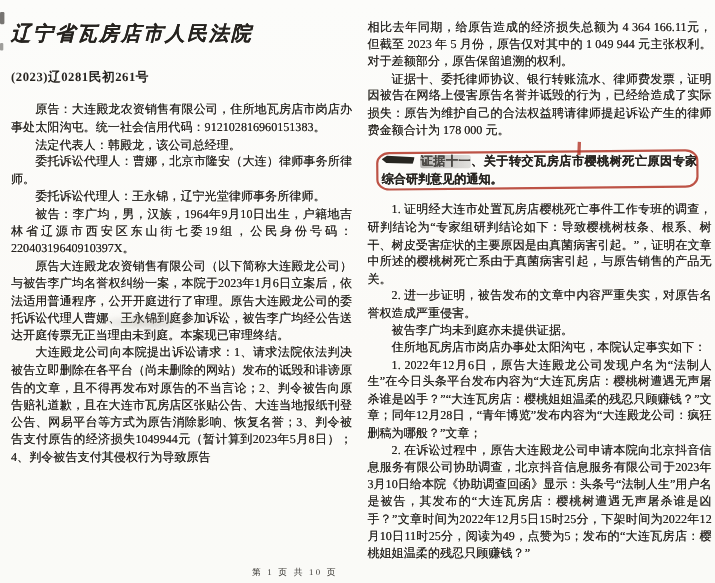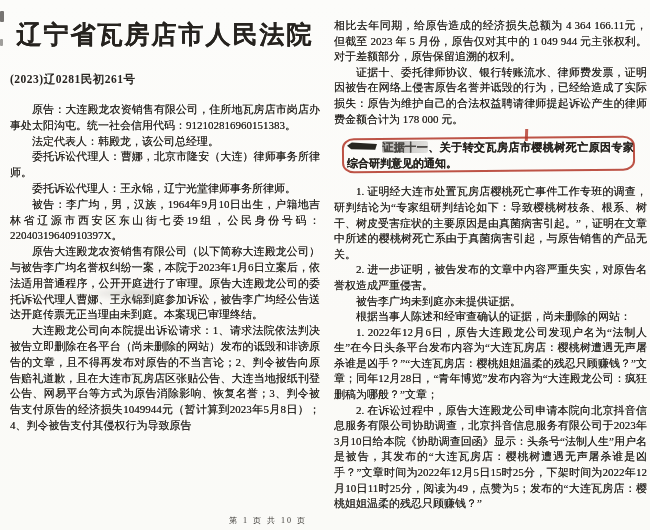--- a/index.html
+++ b/index.html
@@ -16,9 +16,10 @@
   .page-right{left:325px;padding:18px 3px 0 9px;}
 
   .court-title{
-    margin:6px 0 0 0;text-align:center;
-    font-size:25px;font-weight:bold;letter-spacing:2px;
+    margin:6px 0 0 0;
+    font-size:18px;font-weight:bold;letter-spacing:2px;
     text-shadow:0 0 .4px #26231f;
+    font-style:italic;
   }
   .doc-title{
     margin:9px 0 0 0;text-align:center;

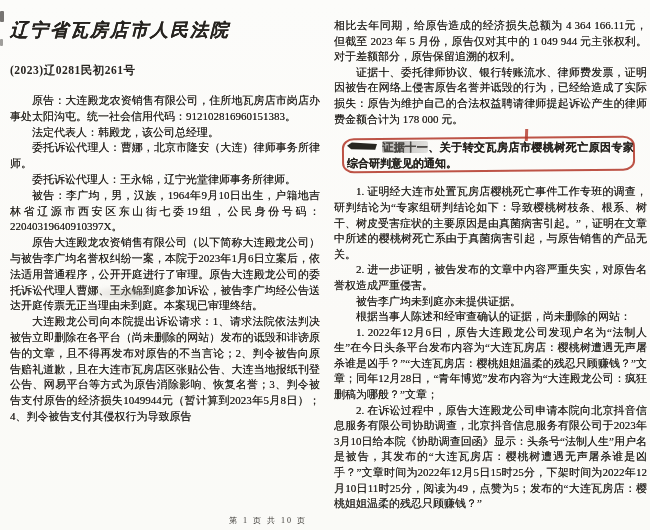--- a/index.html
+++ b/index.html
@@ -119,7 +119,7 @@
     <p class="para">1. 证明经大连市处置瓦房店樱桃死亡事件工作专班的调查，研判结论为“专家组研判结论如下：导致樱桃树枝条、根系、树干、树皮受害症状的主要原因是由真菌病害引起。”，证明在文章中所述的樱桃树死亡系由于真菌病害引起，与原告销售的产品无关。</p>
     <p class="para">2. 进一步证明，被告发布的文章中内容严重失实，对原告名誉权造成严重侵害。</p>
     <p class="para">被告李广均未到庭亦未提供证据。</p>
-    <p class="para">根据当事人陈述和经审查确认的证据，尚未删除的网站：</p>
+    <p class="para">住所地瓦房店市岗店办事处太阳沟屯，本院认定事实如下：</p>
     <p class="para">1. 2022年12月6日，原告大连殿龙公司发现户名为“法制人生”在今日头条平台发布内容为“大连瓦房店：樱桃树遭遇无声屠杀谁是凶手？”“大连瓦房店：樱桃姐姐温柔的残忍只顾赚钱？”文章；同年12月28日，“青年博览”发布内容为“大连殿龙公司：疯狂删稿为哪般？”文章；</p>
     <p class="para">2. 在诉讼过程中，原告大连殿龙公司申请本院向北京抖音信息服务有限公司协助调查，北京抖音信息服务有限公司于2023年3月10日给本院《协助调查回函》显示：头条号“法制人生”用户名是被告，其发布的“大连瓦房店：樱桃树遭遇无声屠杀谁是凶手？”文章时间为2022年12月5日15时25分，下架时间为2022年12月10日11时25分，阅读为49，点赞为5；发布的“大连瓦房店：樱桃姐姐温柔的残忍只顾赚钱？”</p>
   </div>

